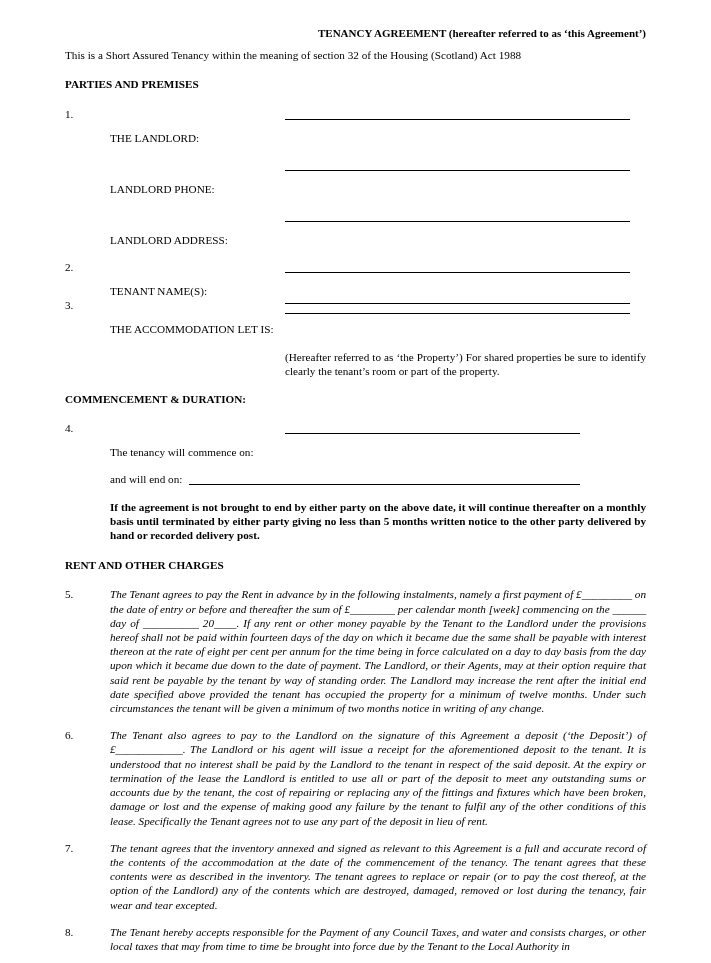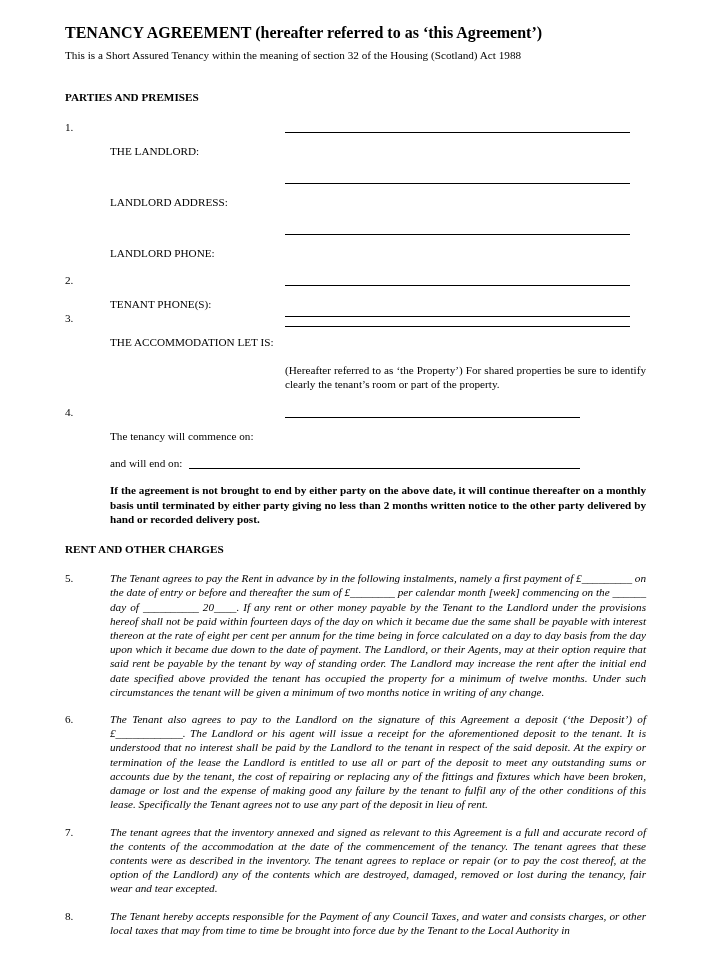--- a/index.html
+++ b/index.html
@@ -17,9 +17,9 @@
     overflow: hidden;
   }
   .doc-title {
-    text-align: left;
+    text-align: right;
     font-weight: bold;
-    font-size: 16px;
+    font-size: 11px;
     margin-bottom: 8px;
   }
   .doc-intro { margin-bottom: 28px; }

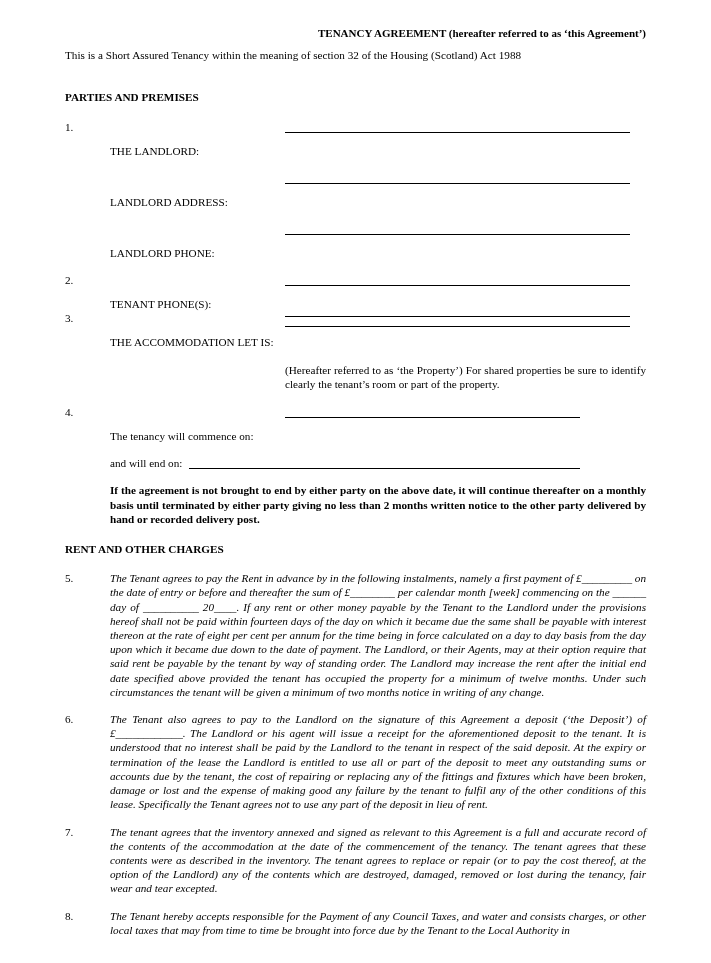--- a/index.html
+++ b/index.html
@@ -22,7 +22,7 @@
     font-size: 11px;
     margin-bottom: 8px;
   }
-  .doc-intro { margin-bottom: 28px; }
+  .doc-intro { margin-bottom: 15px; }
   .section-heading { font-weight: bold; margin-bottom: 15px; }
   .row { display: flex; align-items: flex-start; }
   .row.mb { margin-bottom: 13px; }

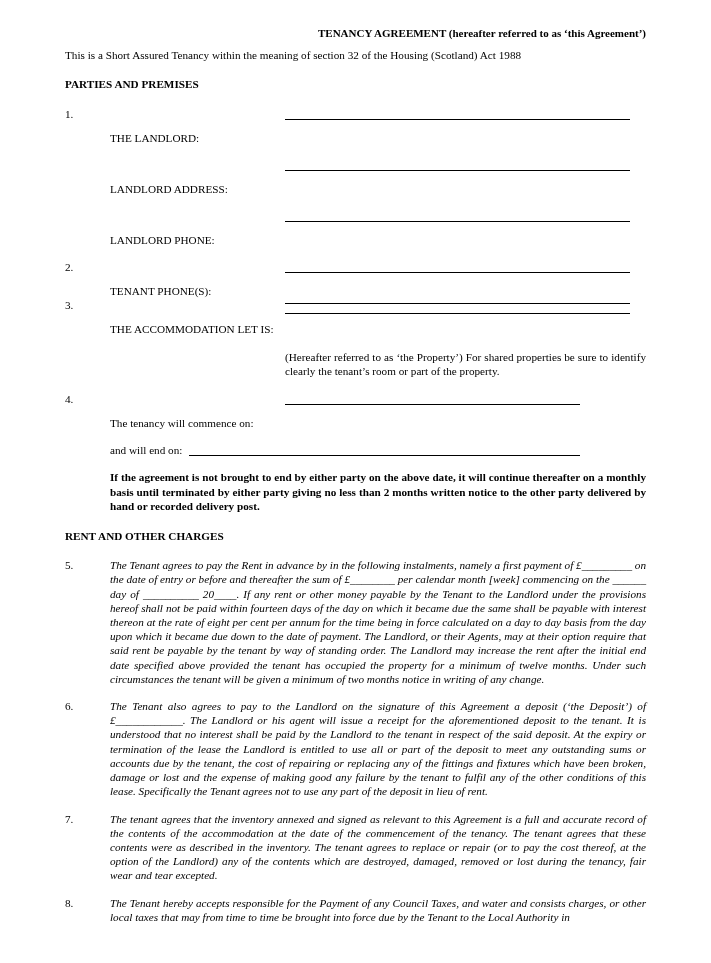--- a/index.html
+++ b/index.html
@@ -72,12 +72,12 @@
   </div>
   <div class="row mb">
     <div class="col-num"></div>
-    <div class="col-label">LANDLORD ADDRESS:</div>
+    <div class="col-label">LANDLORD PHONE:</div>
     <div class="blank"></div>
   </div>
   <div class="row mb">
     <div class="col-num"></div>
-    <div class="col-label">LANDLORD PHONE:</div>
+    <div class="col-label">LANDLORD ADDRESS:</div>
     <div class="blank"></div>
   </div>
 

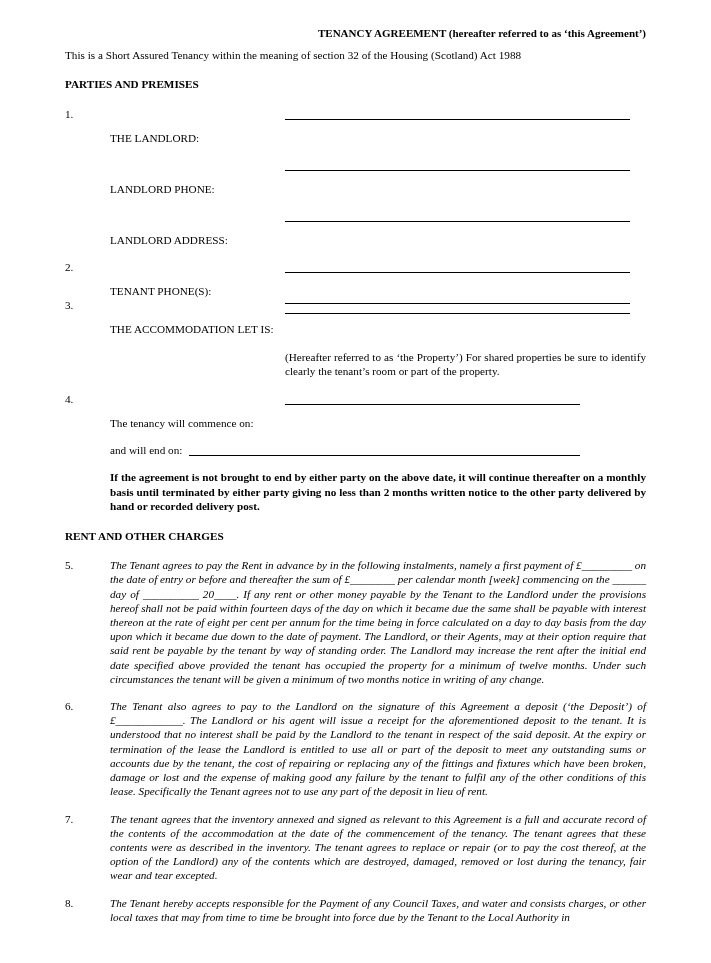--- a/index.html
+++ b/index.html
@@ -83,7 +83,7 @@
 
   <div class="row">
     <div class="col-num">2.</div>
-    <div class="col-label">TENANT PHONE(S):</div>
+    <div class="col-label">TENANT NAME(S):</div>
     <div class="blank"></div>
   </div>
 

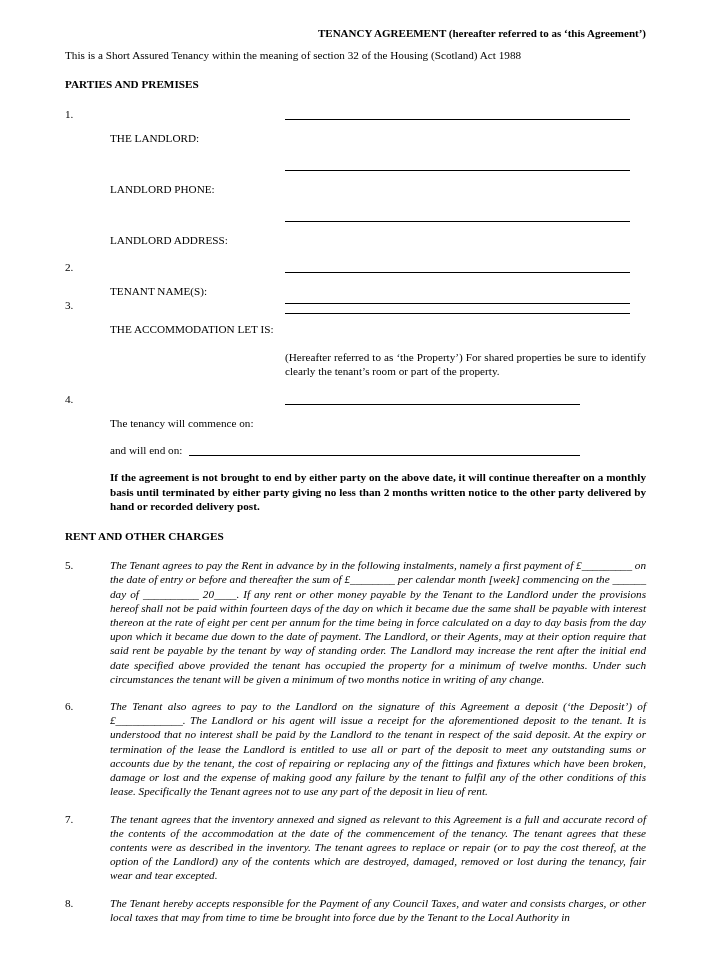--- a/index.html
+++ b/index.html
@@ -97,6 +97,7 @@
   </div>
   <div class="indent-para tight">(Hereafter referred to as ‘the Property’) For shared properties be sure to identify clearly the tenant’s room or part of the property.</div>
 
+  <div class="section-heading">COMMENCEMENT &amp; DURATION:</div>
 
   <div class="row mb">
     <div class="col-num">4.</div>

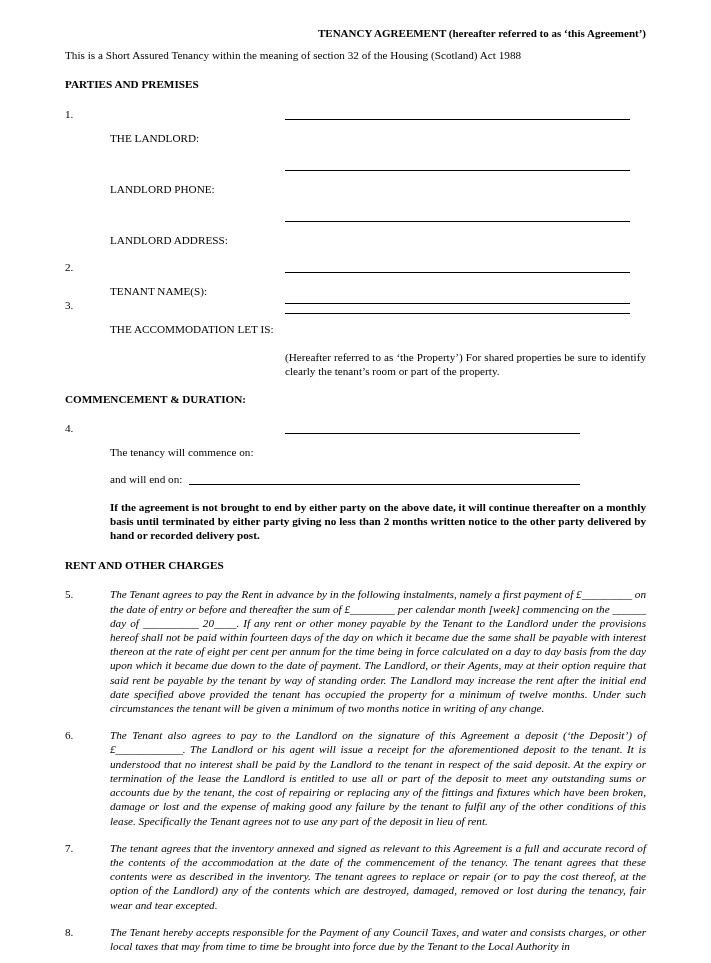--- a/index.html
+++ b/index.html
@@ -109,7 +109,7 @@
     <div class="label-inline">and will end on:</div>
     <div class="blank short"></div>
   </div>
-  <div class="bold-para">If the agreement is not brought to end by either party on the above date, it will continue thereafter on a monthly basis until terminated by either party giving no less than 2 months written notice to the other party delivered by hand or recorded delivery post.</div>
+  <div class="bold-para">If the agreement is not brought to end by either party on the above date, it will continue thereafter on a monthly basis until terminated by either party giving no less than 5 months written notice to the other party delivered by hand or recorded delivery post.</div>
 
   <div class="section-heading">RENT AND OTHER CHARGES</div>
 

